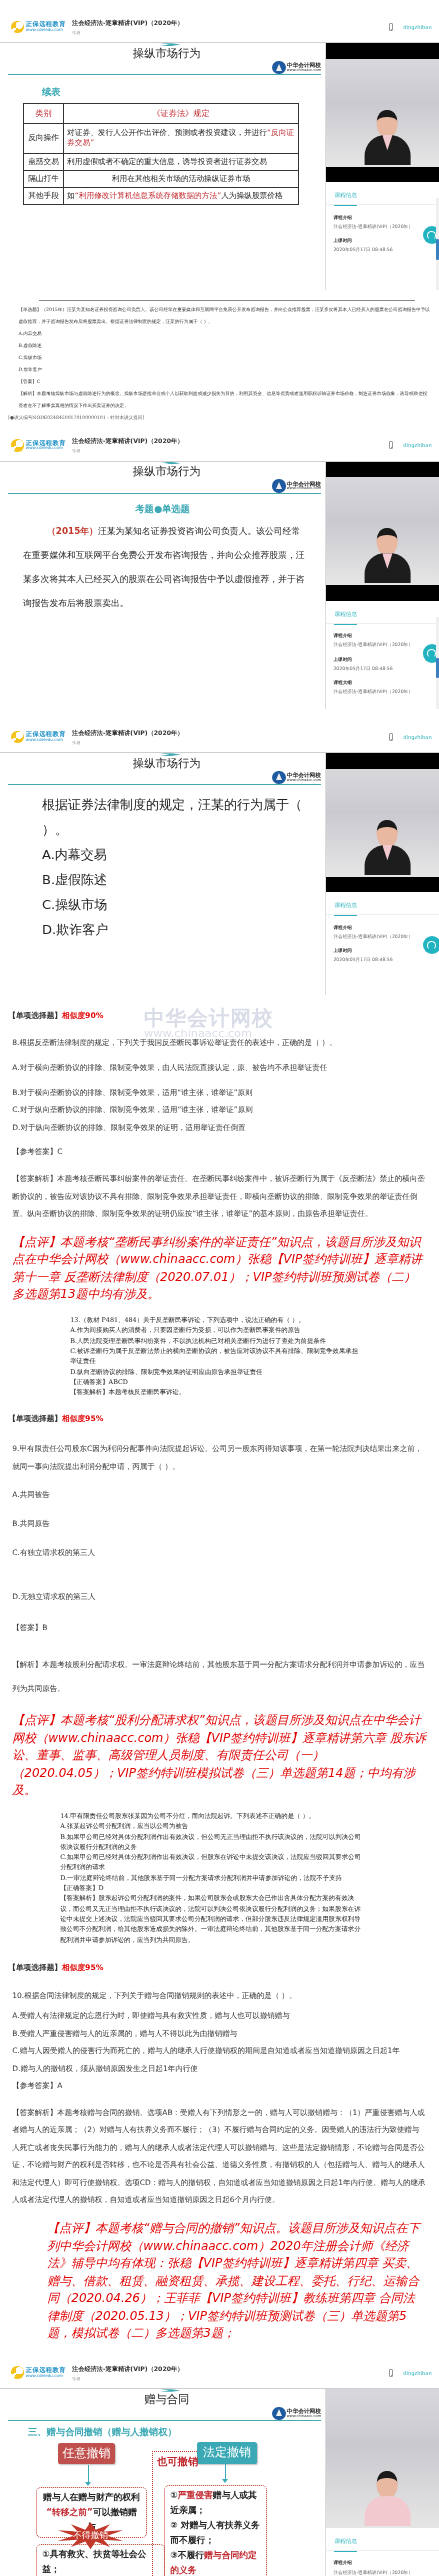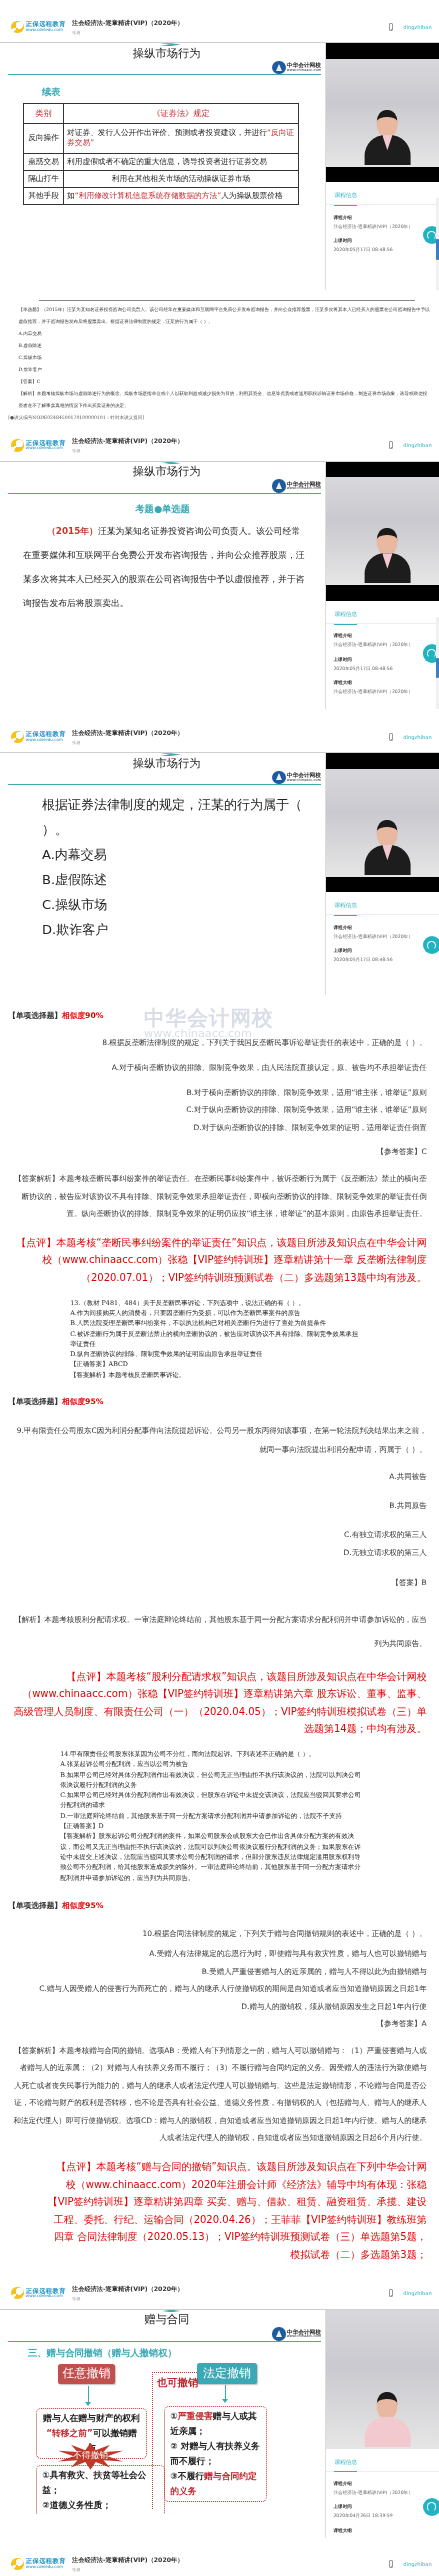--- a/index.html
+++ b/index.html
@@ -158,7 +158,7 @@
 
   .q-type { font-size: 7.7px; font-weight: bold; color: #333; }
   .q-type .sim { color: #e00000; }
-  .article { font-size: 7.5px; color: #333; line-height: 13.4px; padding: 0 4.1px; text-align: right; }
+  .article { font-size: 7.5px; color: #333; line-height: 13.4px; padding: 0 4.1px; }
   .article p { margin-bottom: 11.3px; }
   .article .tight { margin-bottom: 4.1px; }
   .comment { color: #e00000; font-size: 10px; line-height: 13.4px; }

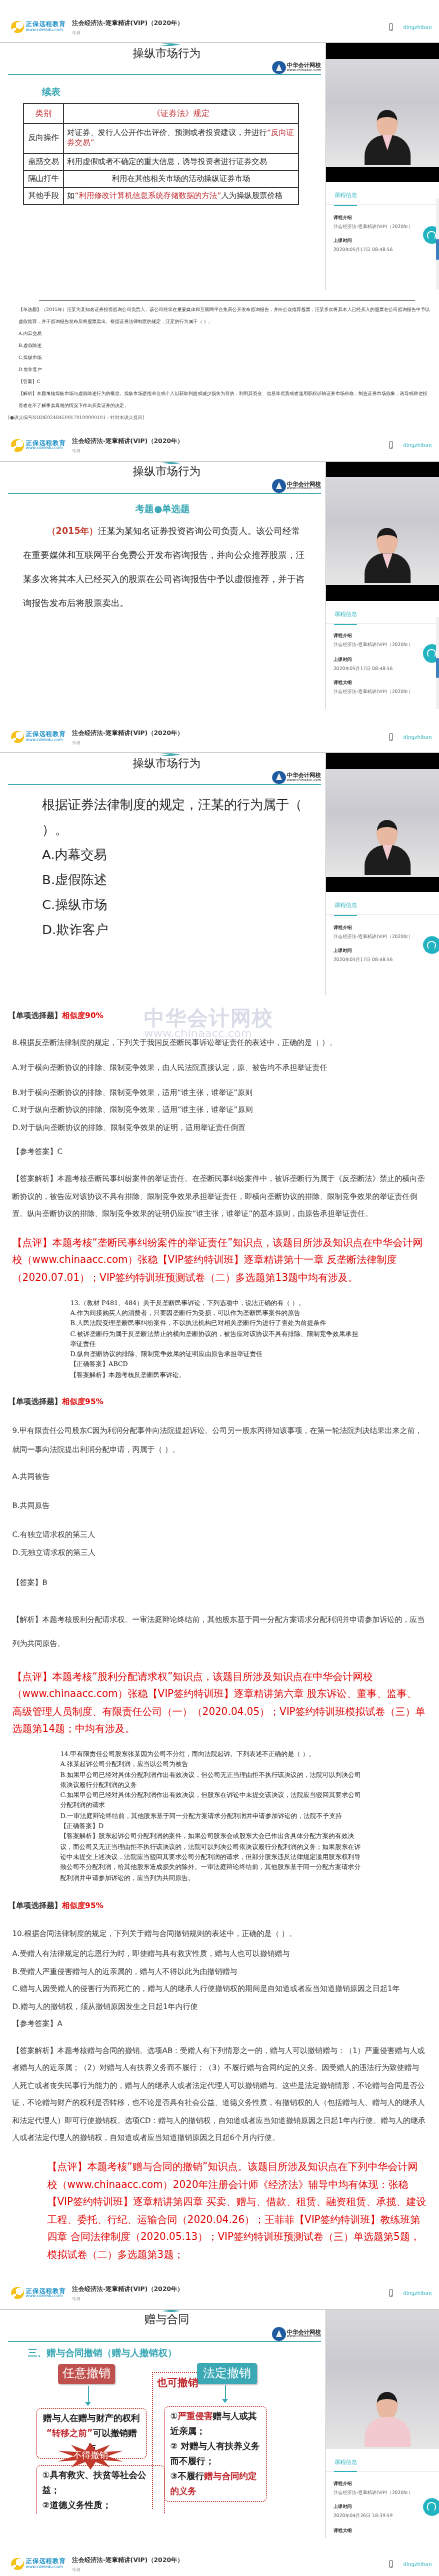--- a/index.html
+++ b/index.html
@@ -161,7 +161,7 @@
   .article { font-size: 7.5px; color: #333; line-height: 13.4px; padding: 0 4.1px; }
   .article p { margin-bottom: 11.3px; }
   .article .tight { margin-bottom: 4.1px; }
-  .comment { color: #e00000; font-size: 10px; line-height: 13.4px; }
+  .comment { color: #e00000; font-size: 12px; line-height: 13.4px; font-style: italic; }
 
   .book-excerpt {
     font-family: "DejaVu Serif", "Liberation Serif", serif;

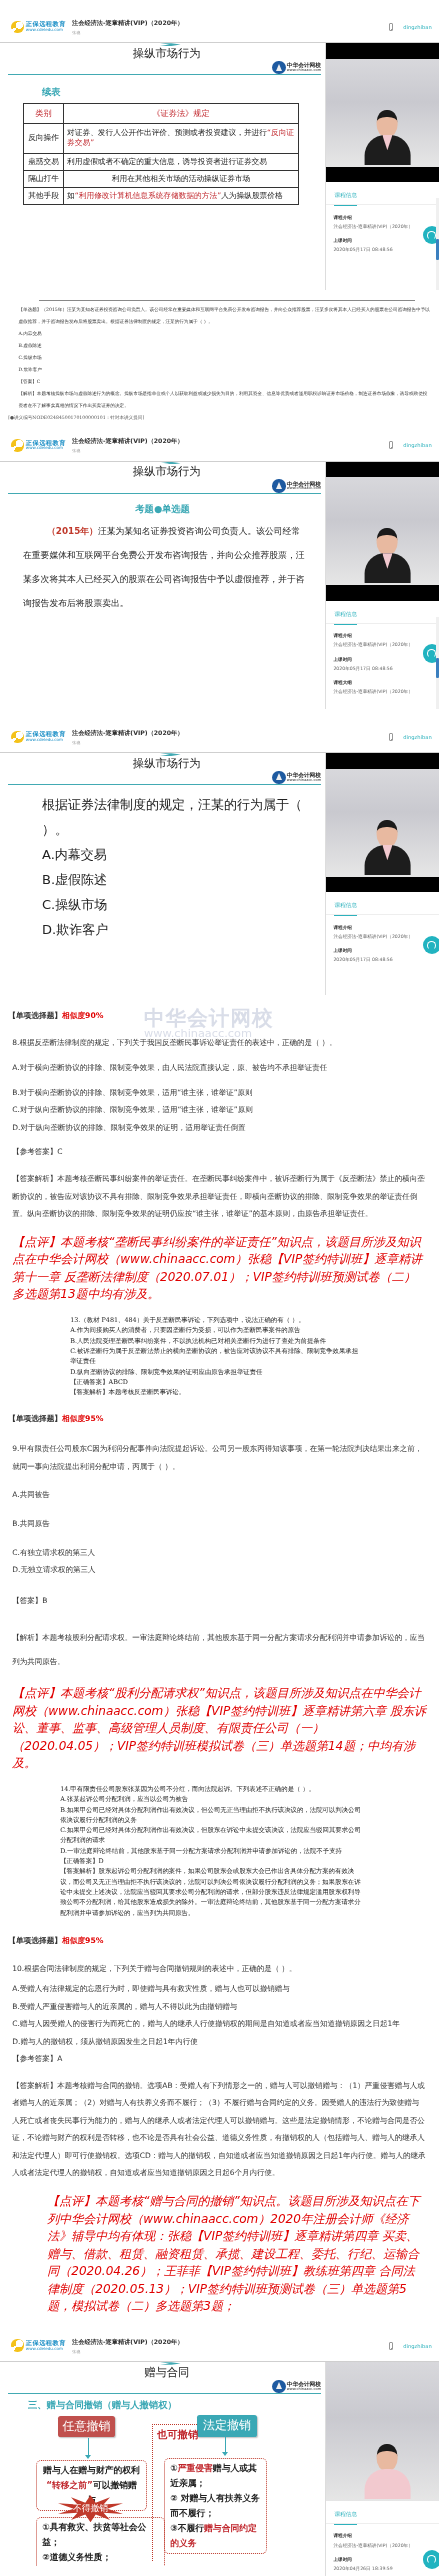--- a/index.html
+++ b/index.html
@@ -451,7 +451,7 @@
       <p style="line-height:18.5px;">9.甲有限责任公司股东C因为利润分配事件向法院提起诉讼。公司另一股东丙得知该事项，在第一轮法院判决结果出来之前，就同一事向法院提出利润分配申请，丙属于（  ）。</p>
       <p style="margin-bottom:15.5px;">A.共同被告</p>
       <p style="margin-bottom:15.5px;">B.共同原告</p>
-      <p style="margin-bottom:4px;">C.有独立请求权的第三人</p>
+      <p style="margin-bottom:31px;">C.有独立请求权的第三人</p>
       <p style="margin-bottom:17.5px;">D.无独立请求权的第三人</p>
       <p style="margin-bottom:18.5px;">【答案】B</p>
       <p style="line-height:24px;">【解析】本题考核股利分配请求权。一审法庭辩论终结前，其他股东基于同一分配方案请求分配利润并申请参加诉讼的，应当列为共同原告。</p>

